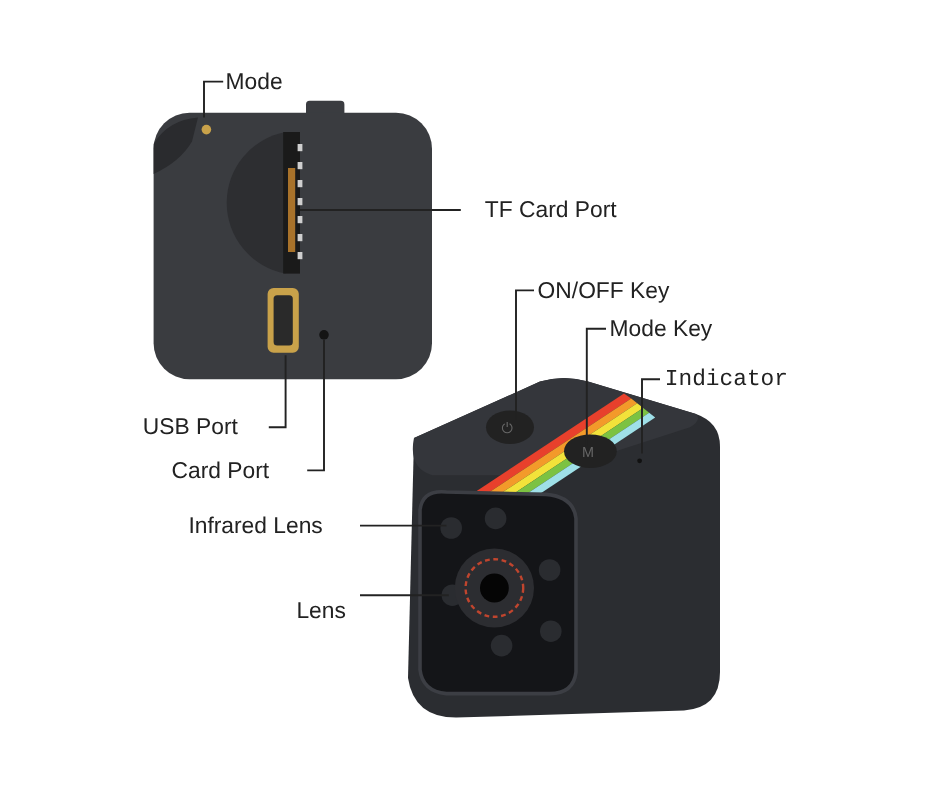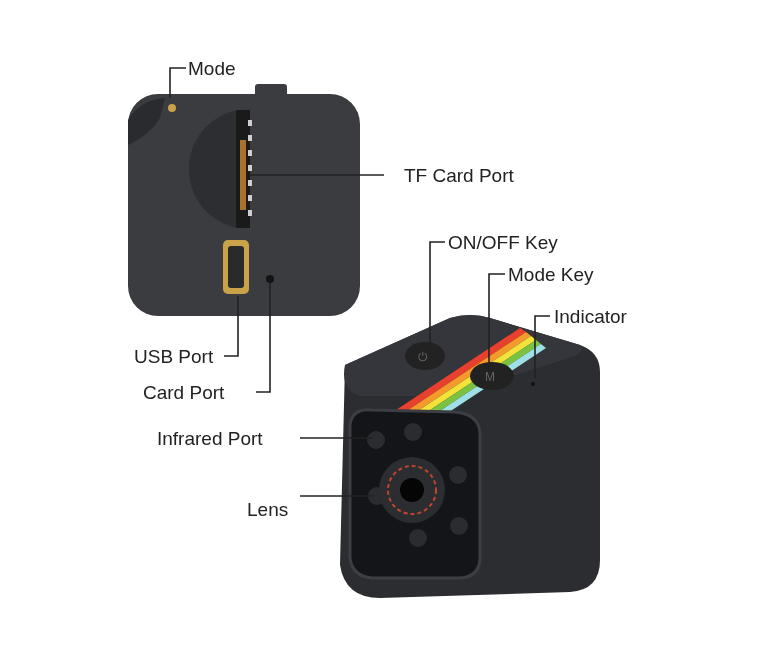--- a/index.html
+++ b/index.html
@@ -88,7 +88,7 @@
 <div class="label" style="left:143px;top:383px;">Card Port</div>
 <div class="label" style="left:448px;top:233px;">ON/OFF Key</div>
 <div class="label" style="left:508px;top:265px;">Mode Key</div>
-<div class="label" style="left:554px;top:307px;">Indicator</div>
+<div class="label" style="left:554px;top:307px;font-family:Liberation Mono, monospace;">Indicator</div>
 <div class="label" style="left:157px;top:429px;">Infrared Port</div>
 <div class="label" style="left:247px;top:500px;">Lens</div>
 

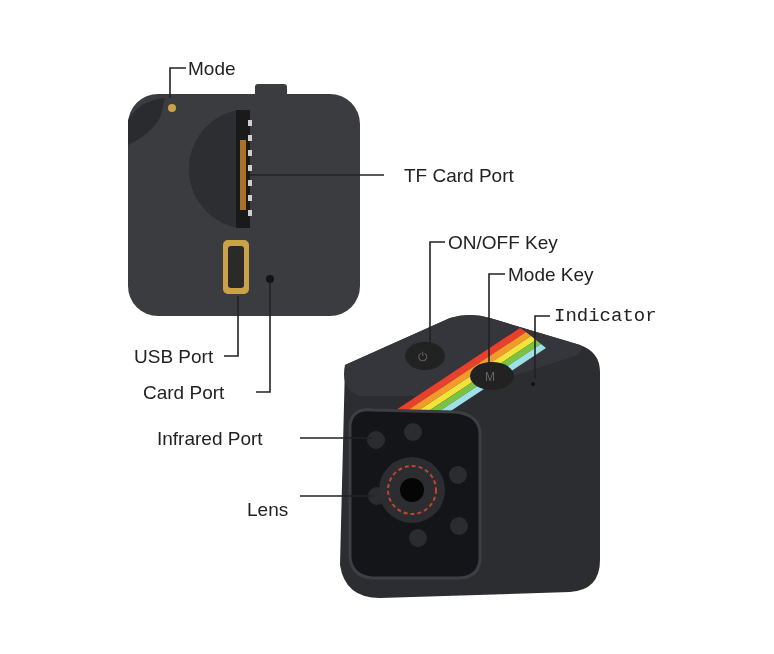--- a/index.html
+++ b/index.html
@@ -84,7 +84,7 @@
 
 <div class="label" style="left:188px;top:59px;">Mode</div>
 <div class="label" style="left:404px;top:166px;">TF Card Port</div>
-<div class="label" style="left:119px;top:347px;margin-left:15px;">USB Port</div>
+<div class="label" style="left:119px;top:347px;">USB Port</div>
 <div class="label" style="left:143px;top:383px;">Card Port</div>
 <div class="label" style="left:448px;top:233px;">ON/OFF Key</div>
 <div class="label" style="left:508px;top:265px;">Mode Key</div>

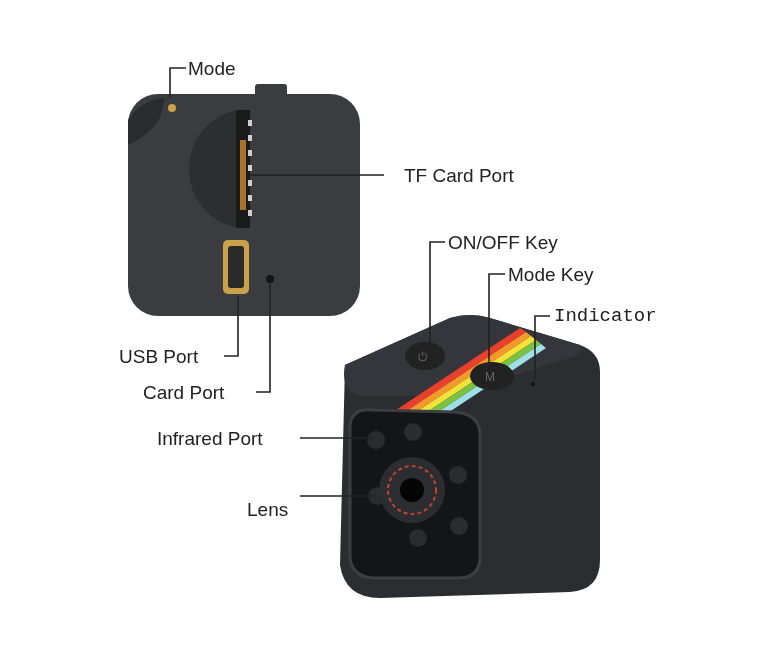--- a/index.html
+++ b/index.html
@@ -89,7 +89,7 @@
 <div class="label" style="left:448px;top:233px;">ON/OFF Key</div>
 <div class="label" style="left:508px;top:265px;">Mode Key</div>
 <div class="label" style="left:554px;top:307px;font-family:Liberation Mono, monospace;">Indicator</div>
-<div class="label" style="left:157px;top:429px;">Infrared Port</div>
+<div class="label" style="left:157px;top:429px;">Infrared Lens</div>
 <div class="label" style="left:247px;top:500px;">Lens</div>
 
 </body></html>

